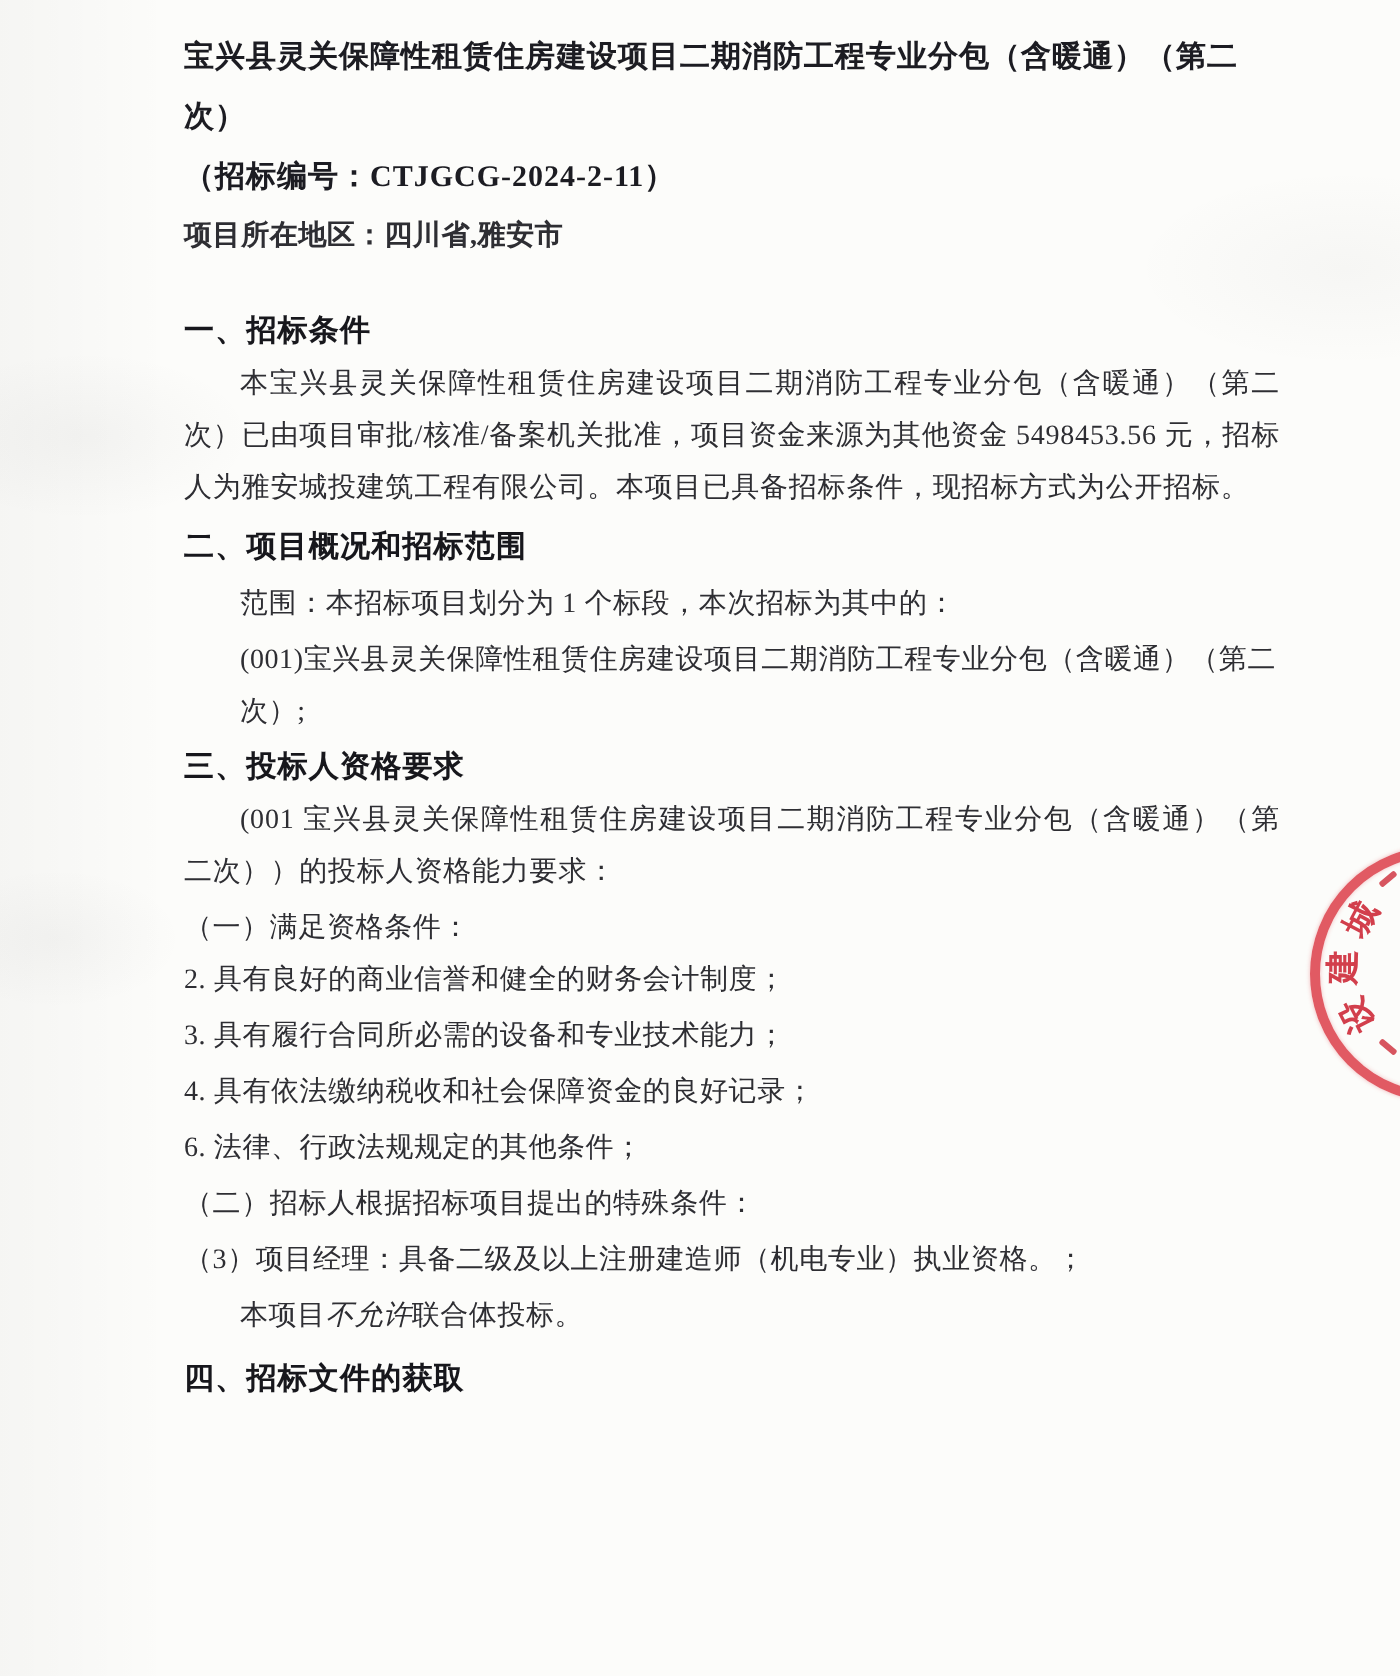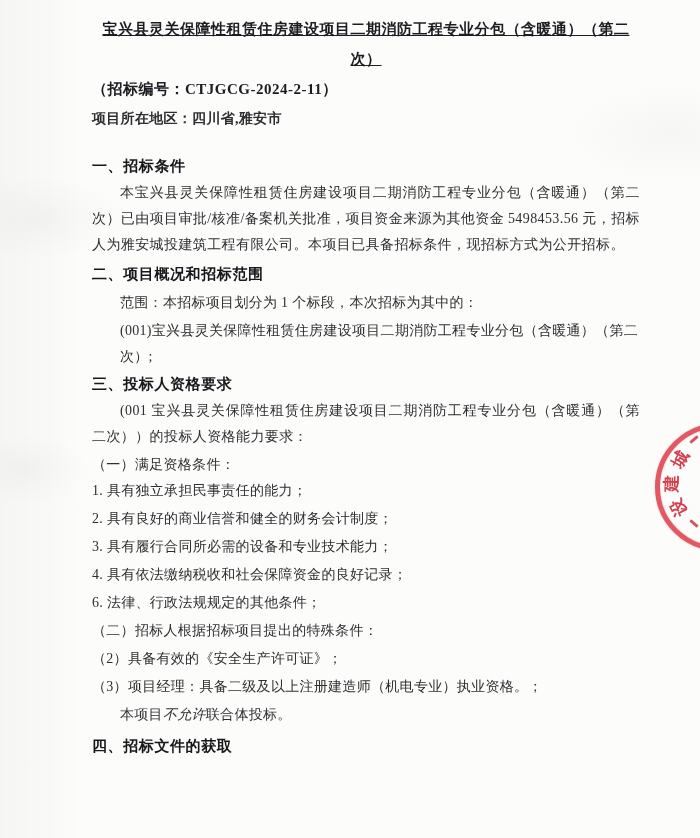--- a/index.html
+++ b/index.html
@@ -21,8 +21,8 @@
     position:absolute; top:14px; left:92px; right:60px;
   }
   .doc-title{
-    text-align:center; font-size:15px; font-weight:bold;
-    color:#1c1c22; line-height:30px; letter-spacing:0.5px;text-decoration:underline;
+    font-size:15px; font-weight:bold;
+    color:#1c1c22; line-height:30px; letter-spacing:0.5px;
   }
   .doc-subtitle{
     text-align:left; font-size:15px; font-weight:bold;

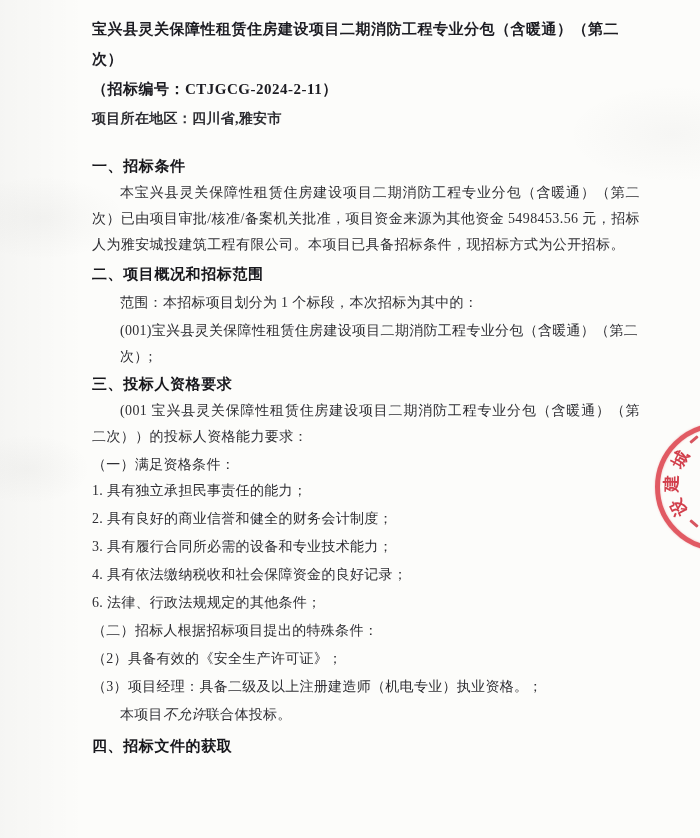--- a/index.html
+++ b/index.html
@@ -89,7 +89,6 @@
     <p class="para">(001 宝兴县灵关保障性租赁住房建设项目二期消防工程专业分包（含暖通）（第二次））的投标人资格能力要求：</p>
     <div class="line">（一）满足资格条件：</div>
 
-    <div class="item">1. 具有独立承担民事责任的能力；</div>
     <div class="item">2. 具有良好的商业信誉和健全的财务会计制度；</div>
     <div class="item">3. 具有履行合同所必需的设备和专业技术能力；</div>
     <div class="item">4. 具有依法缴纳税收和社会保障资金的良好记录；</div>

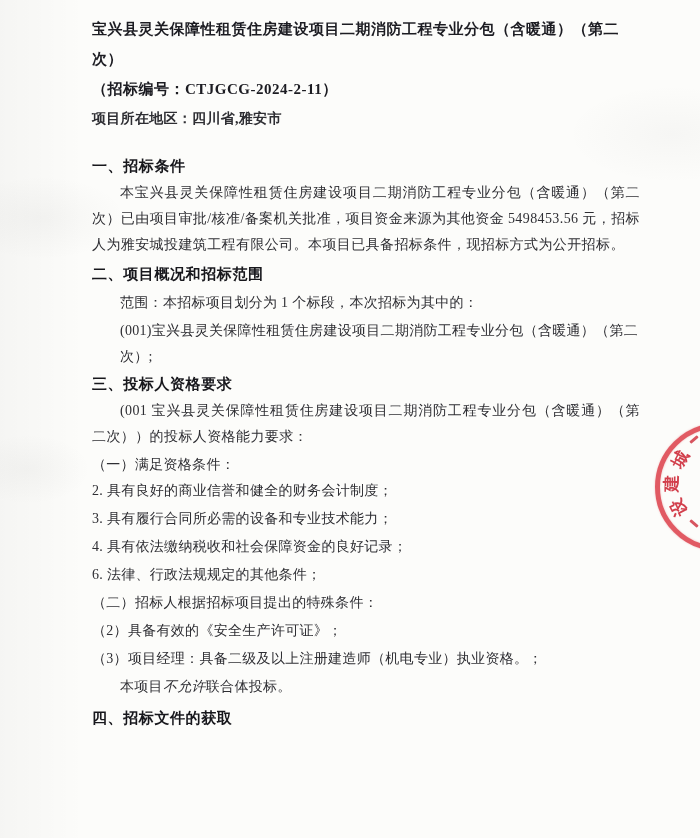--- a/index.html
+++ b/index.html
@@ -95,7 +95,6 @@
     <div class="item">6. 法律、行政法规规定的其他条件；</div>
 
     <div class="line">（二）招标人根据招标项目提出的特殊条件：</div>
-    <div class="line">（2）具备有效的《安全生产许可证》；</div>
     <div class="line">（3）项目经理：具备二级及以上注册建造师（机电专业）执业资格。；</div>
 
     <div class="line indent"><span>本项目</span><span class="italic">不允许</span><span>联合体投标。</span></div>

